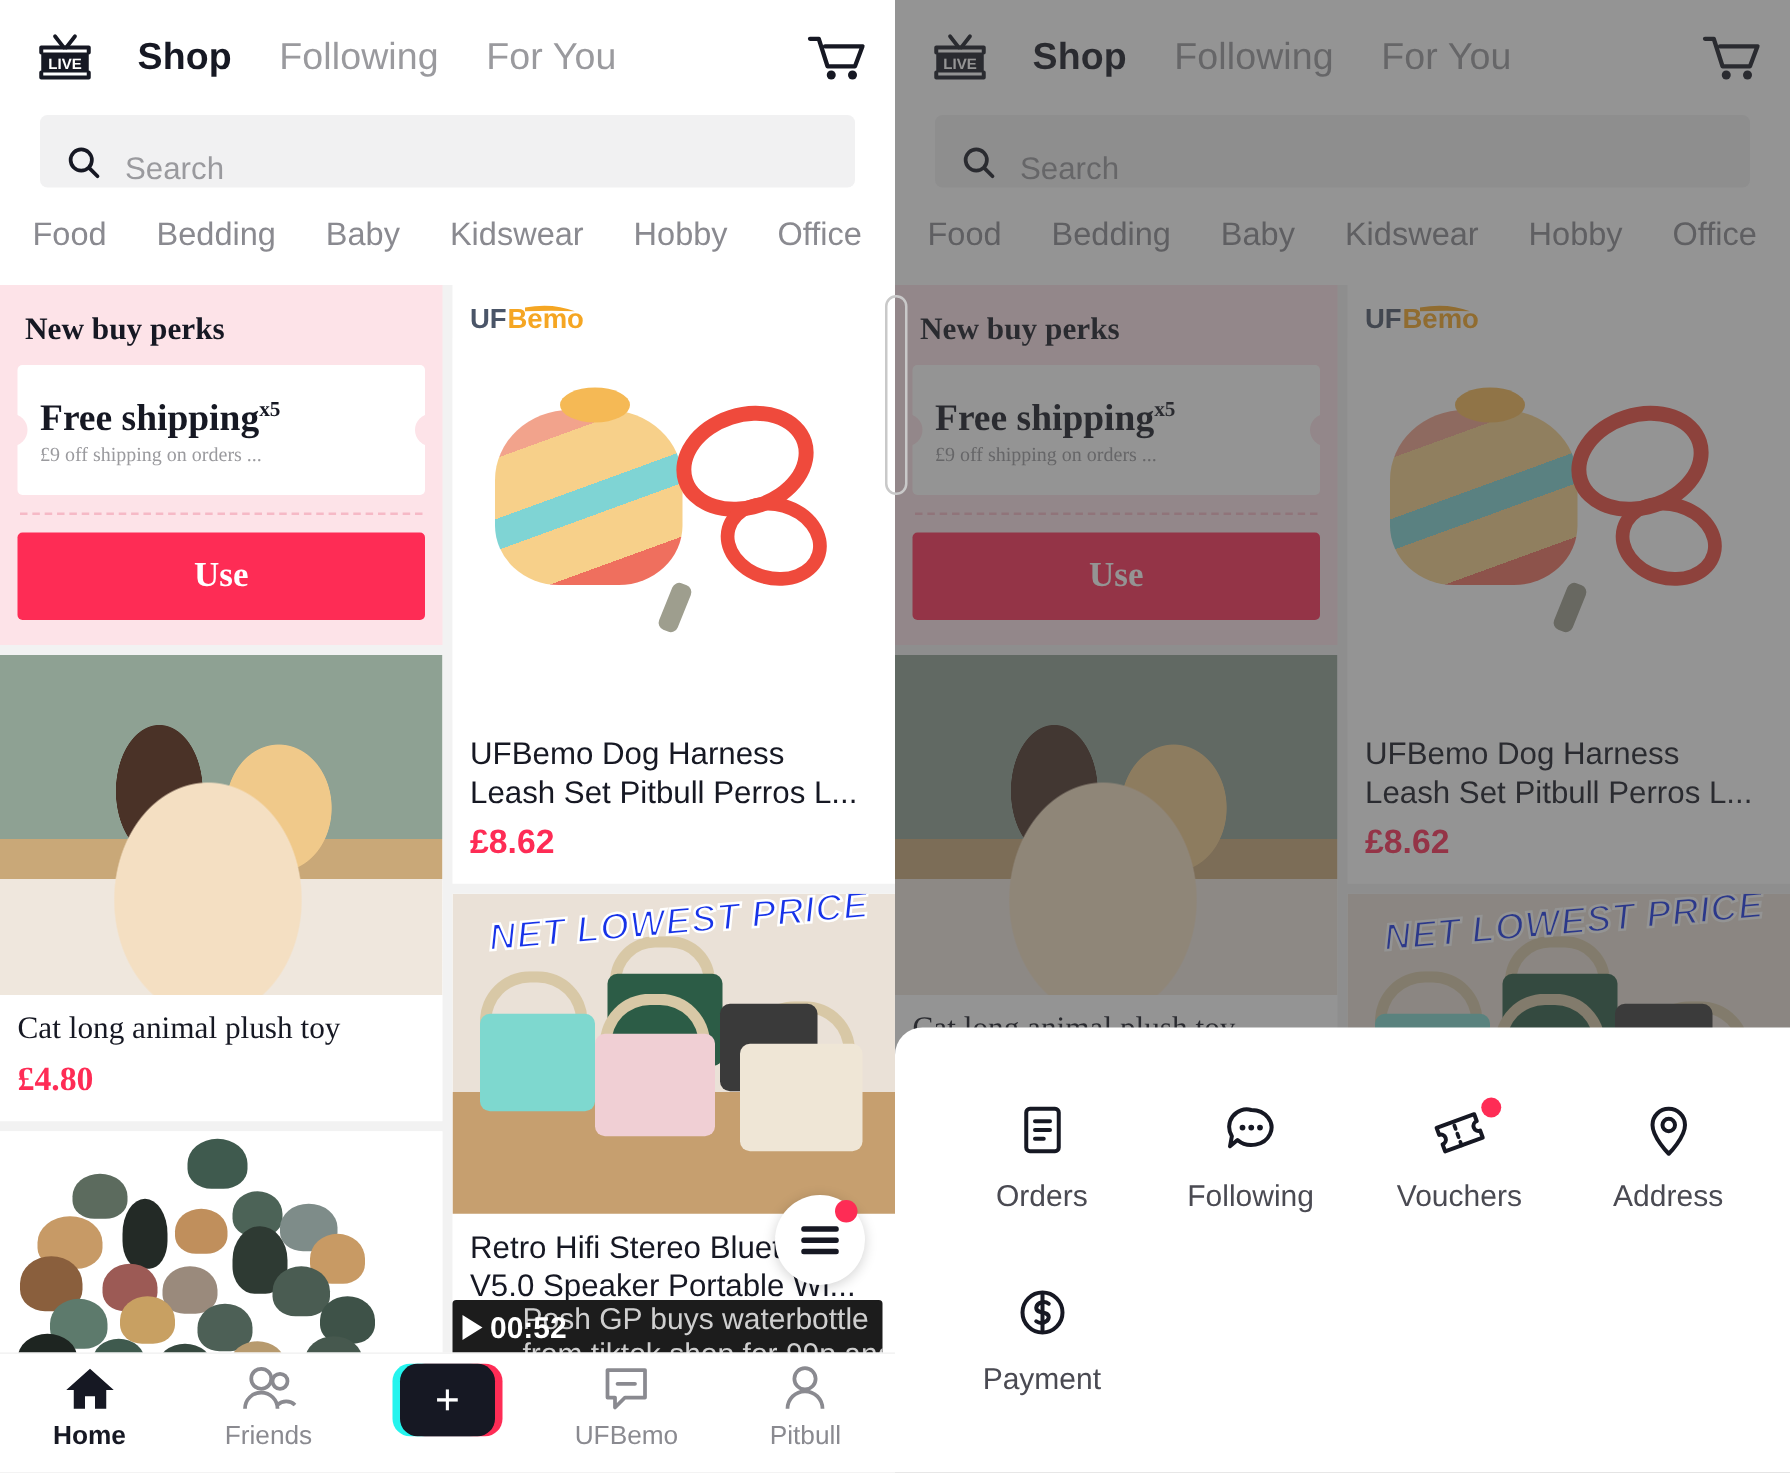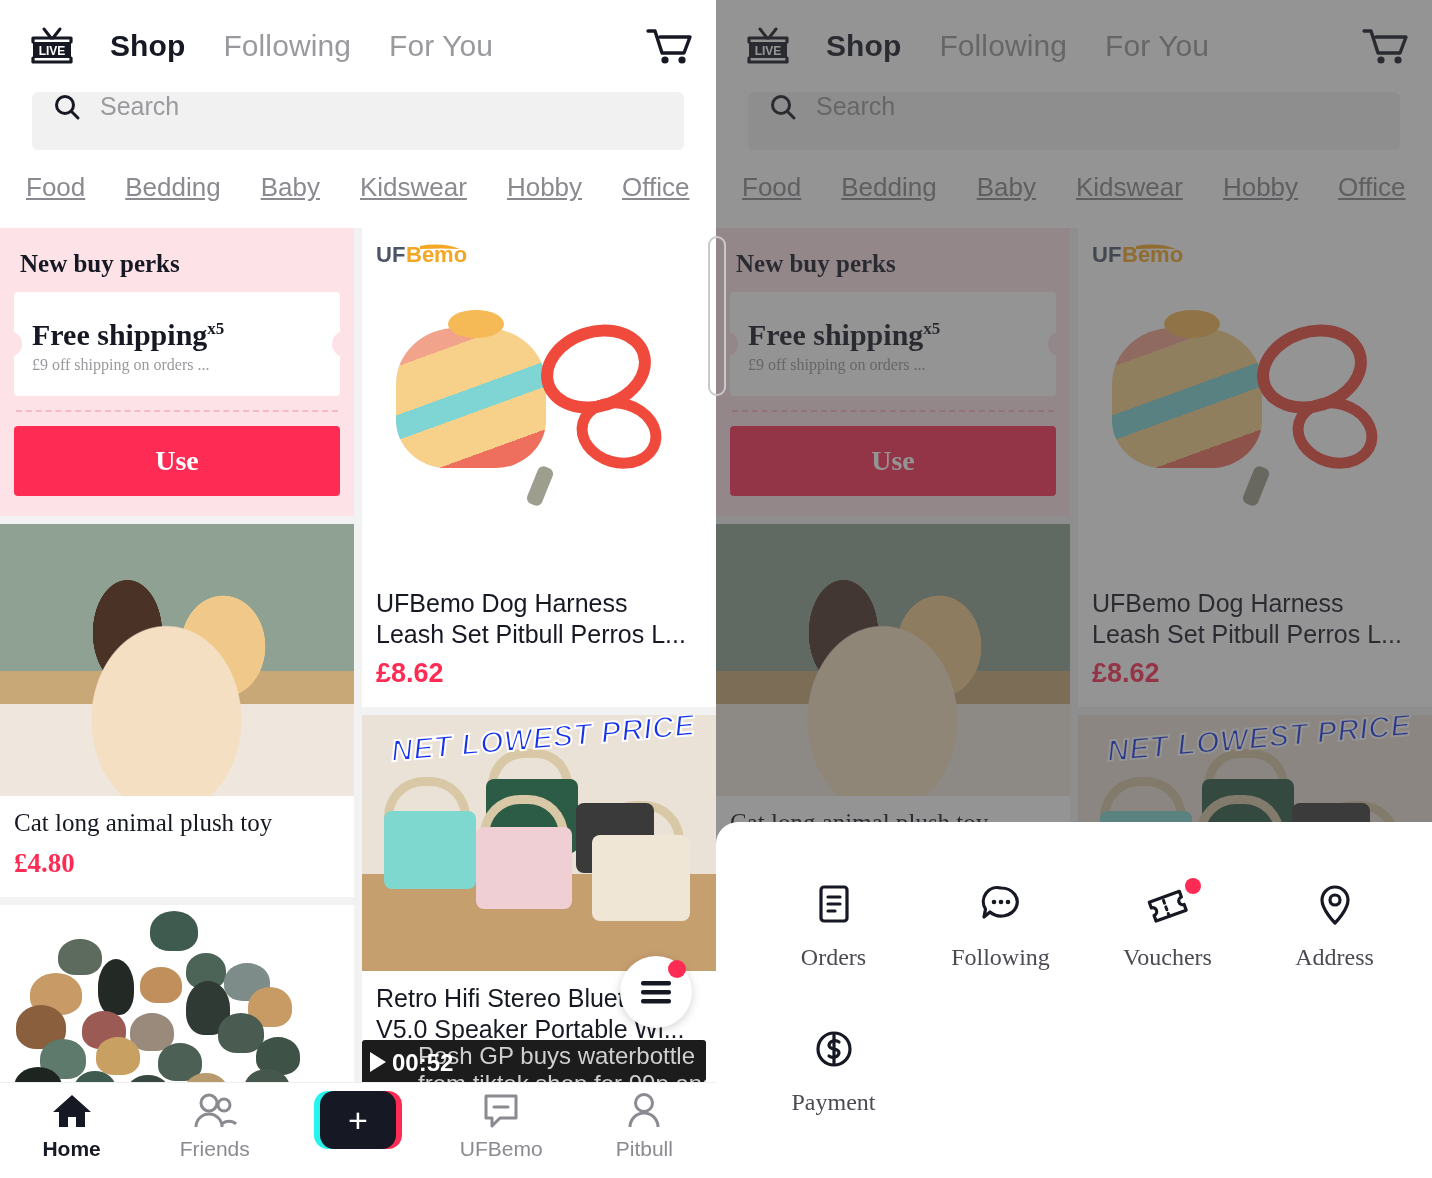--- a/index.html
+++ b/index.html
@@ -39,7 +39,7 @@
   .search-wrap { padding: 0 32px; }
   .search-bar {
     height: 58px; background: #f1f1f2; border-radius: 6px;
-    display: flex; align-items: flex-start; gap: 18px; padding: 0 20px;
+    display: flex; align-items: flex-end; gap: 18px; padding: 0 20px;
   }
   .search-placeholder { font-size: 25px; color: #9a9a9e; }
 

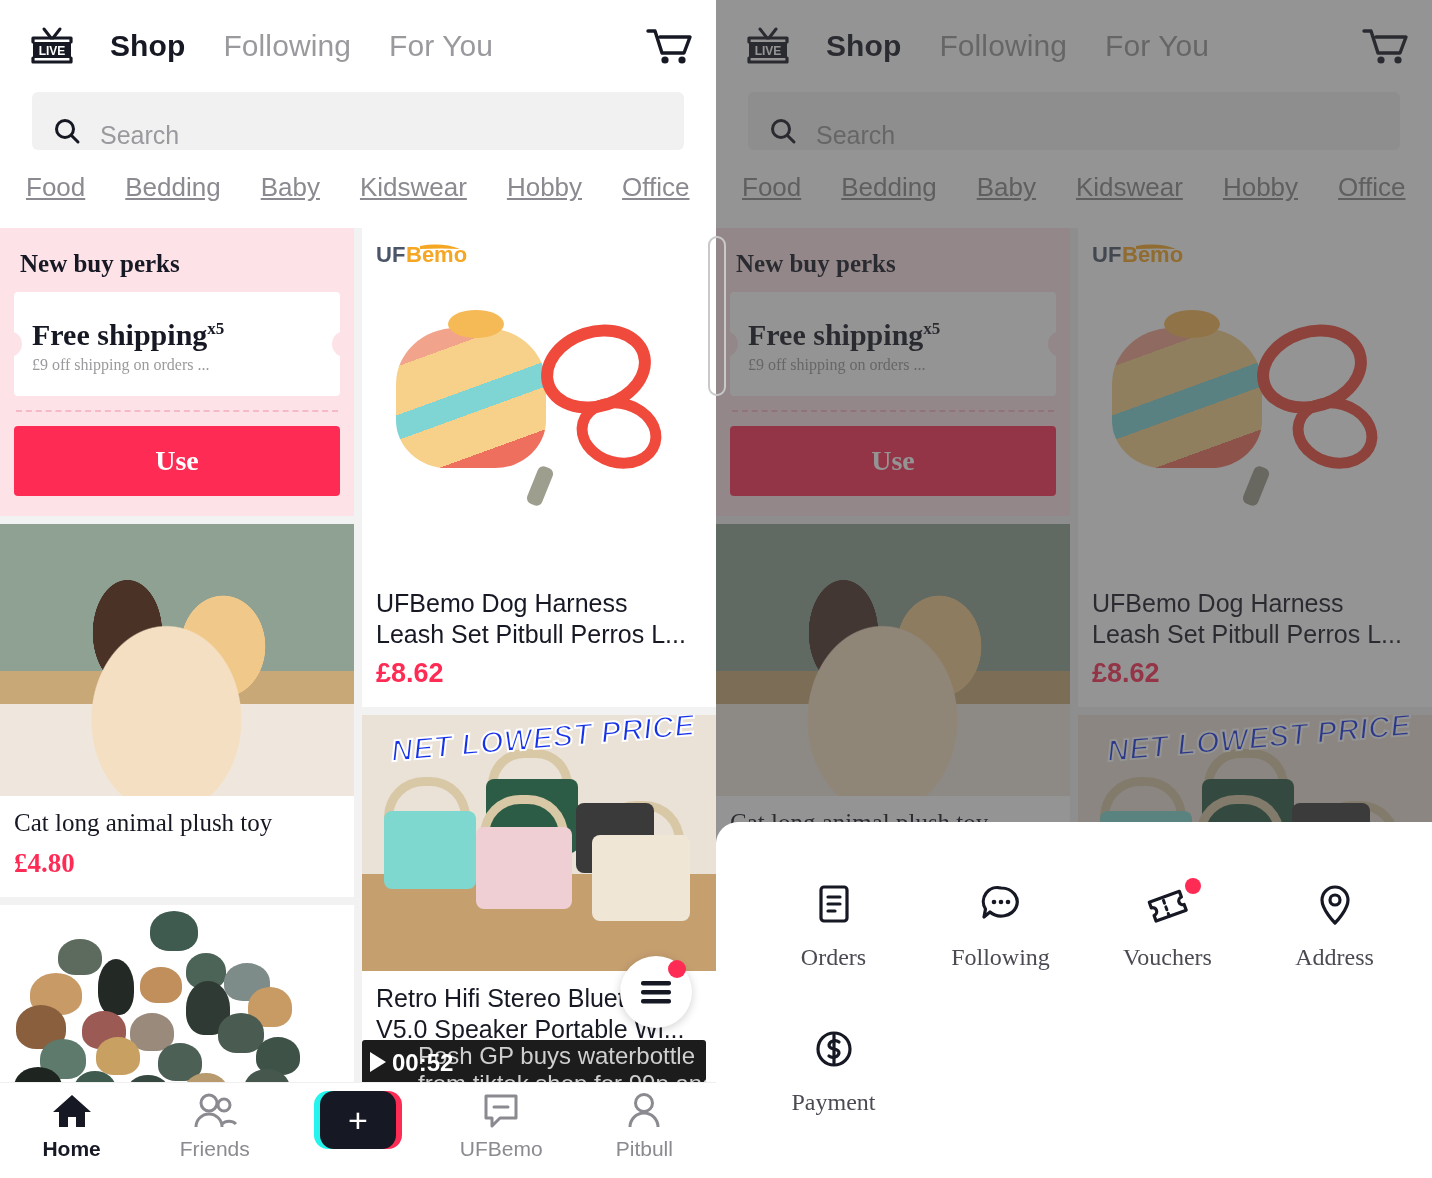--- a/index.html
+++ b/index.html
@@ -48,7 +48,7 @@
     display: flex; align-items: center; gap: 40px;
     padding: 22px 26px 16px 26px; white-space: nowrap; overflow: hidden;
   }
-  .cat { font-size: 26px; color: #8a8a90; text-decoration: underline; }
+  .cat { font-size: 26px; color: #8a8a90; }
 
   
   .feed {

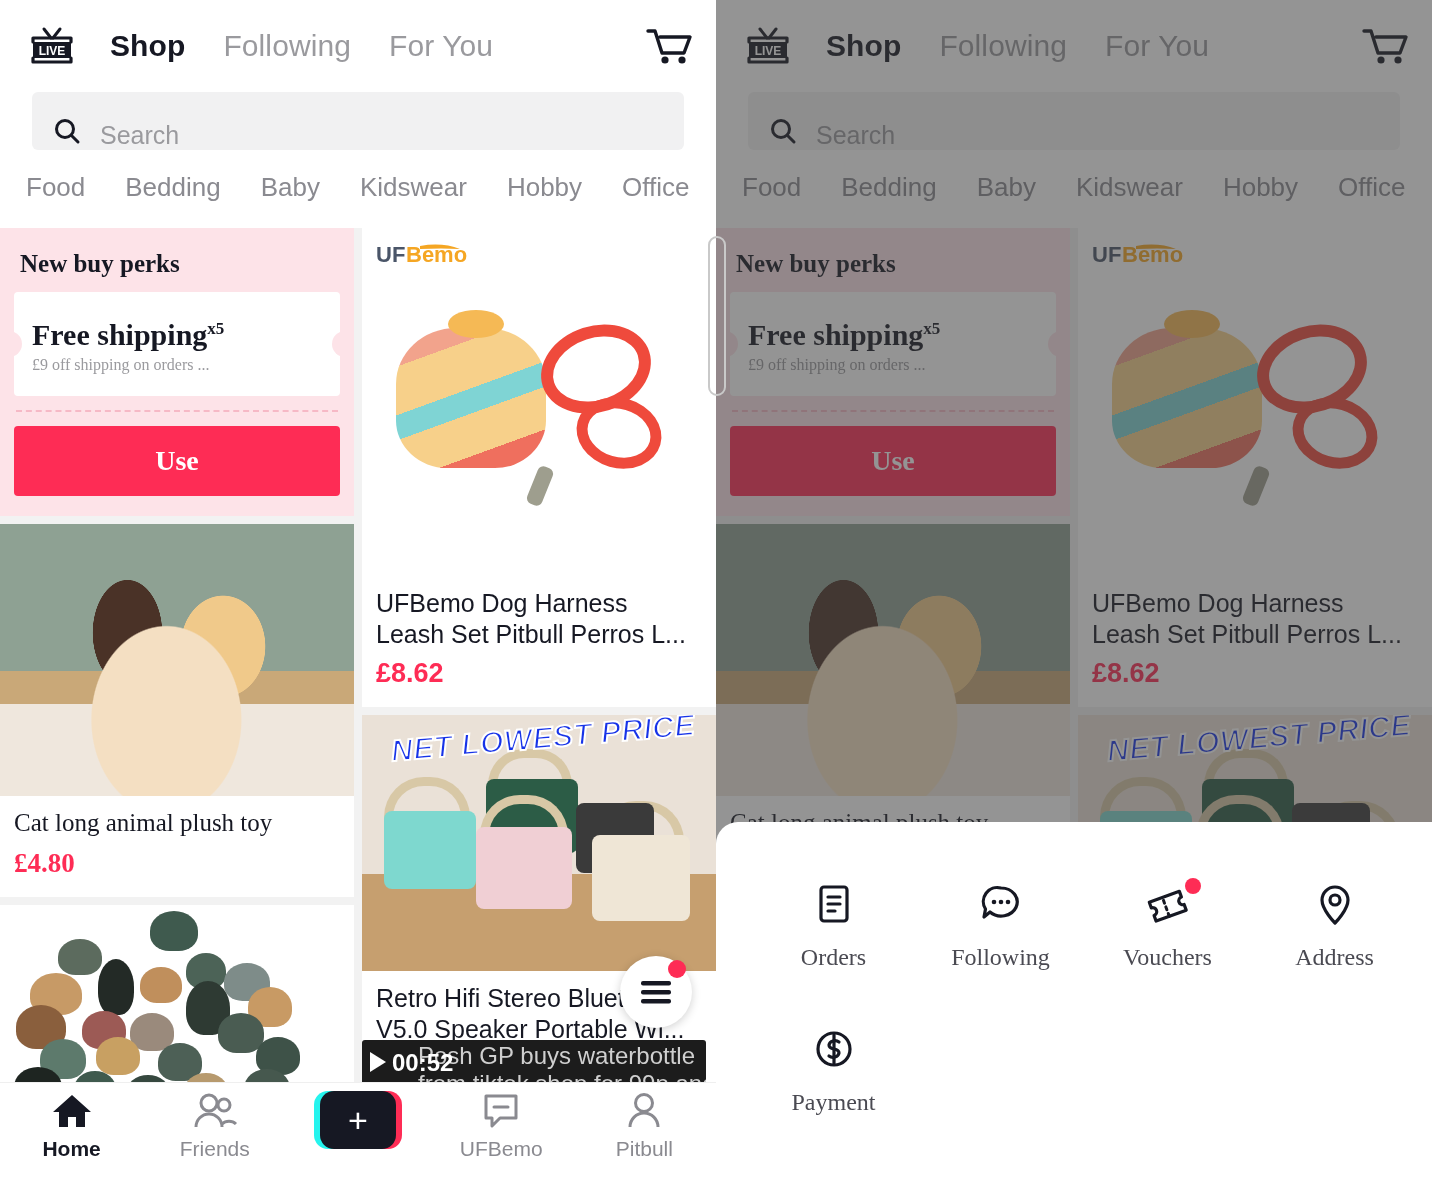--- a/index.html
+++ b/index.html
@@ -154,7 +154,7 @@
     display: grid; grid-template-columns: repeat(4, 1fr);
     row-gap: 56px; padding: 0 34px;
   }
-  .sheet-item { display: flex; flex-direction: column; align-items: center; gap: 16px; position: relative; font-family: Liberation Serif, serif; }
+  .sheet-item { display: flex; flex-direction: column; align-items: center; gap: 16px; position: relative; }
   .sheet-ico { position: relative; width: 46px; height: 46px; }
   .sheet-label { font-size: 24px; color: #4a4a52; }
   .badge-dot {

